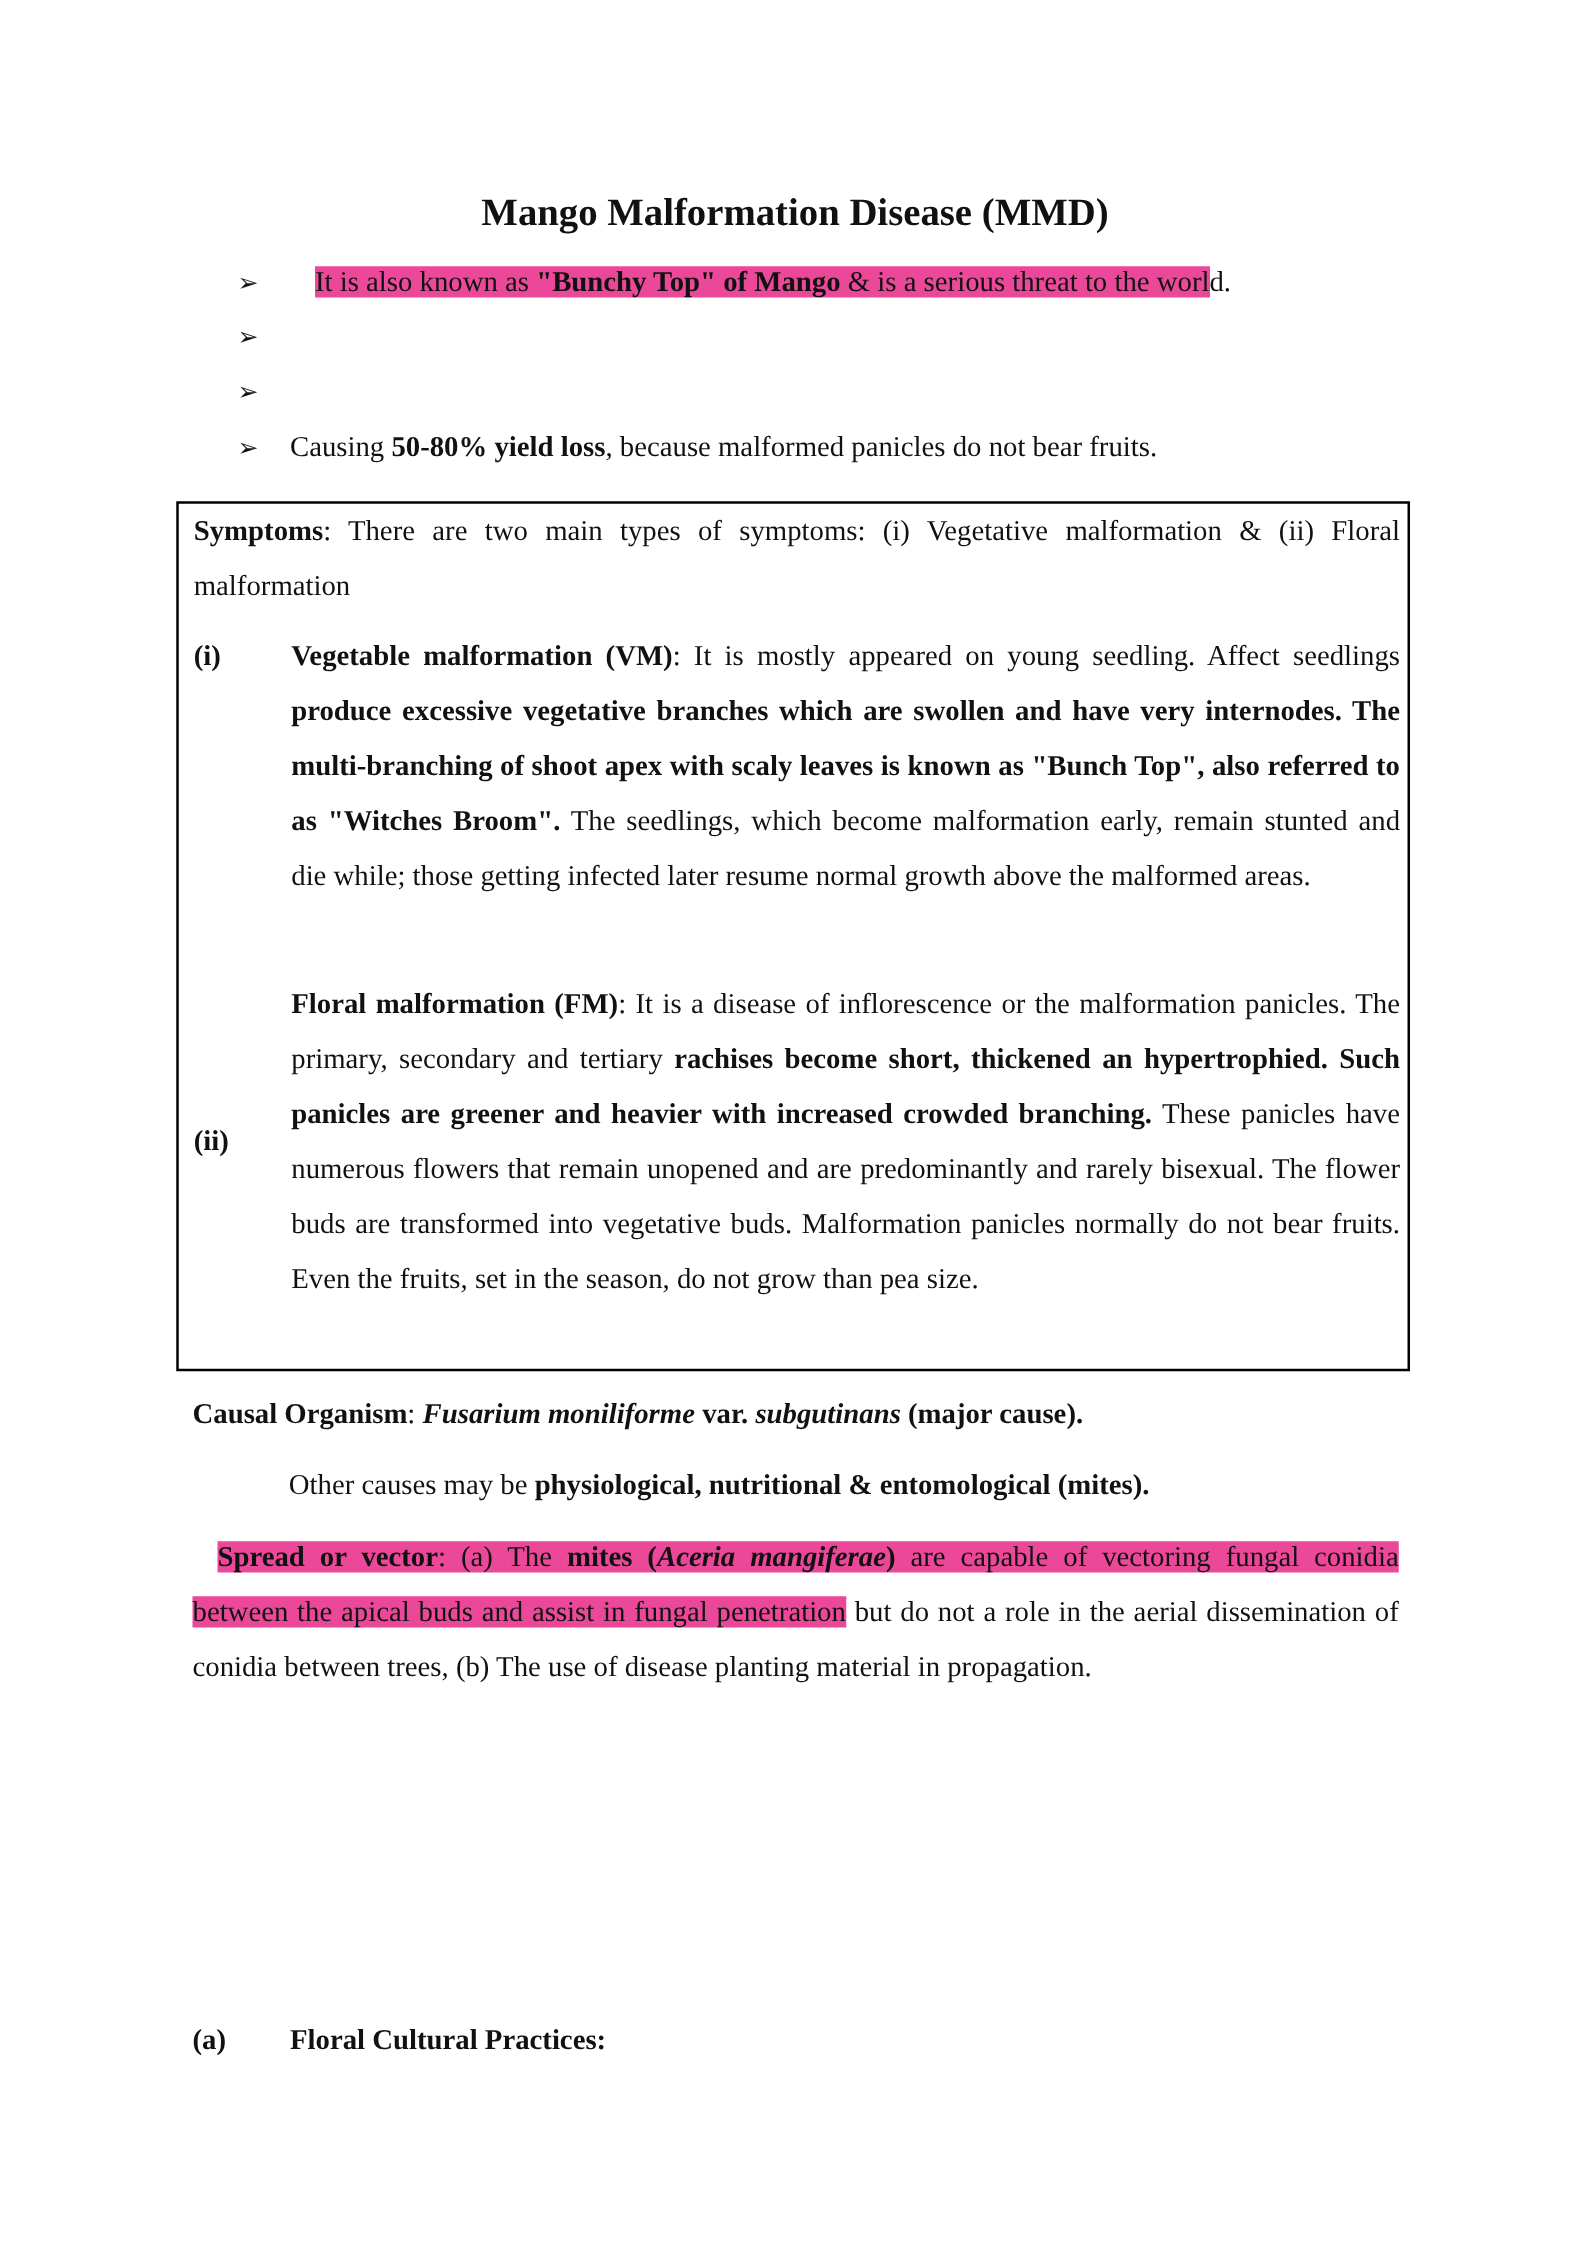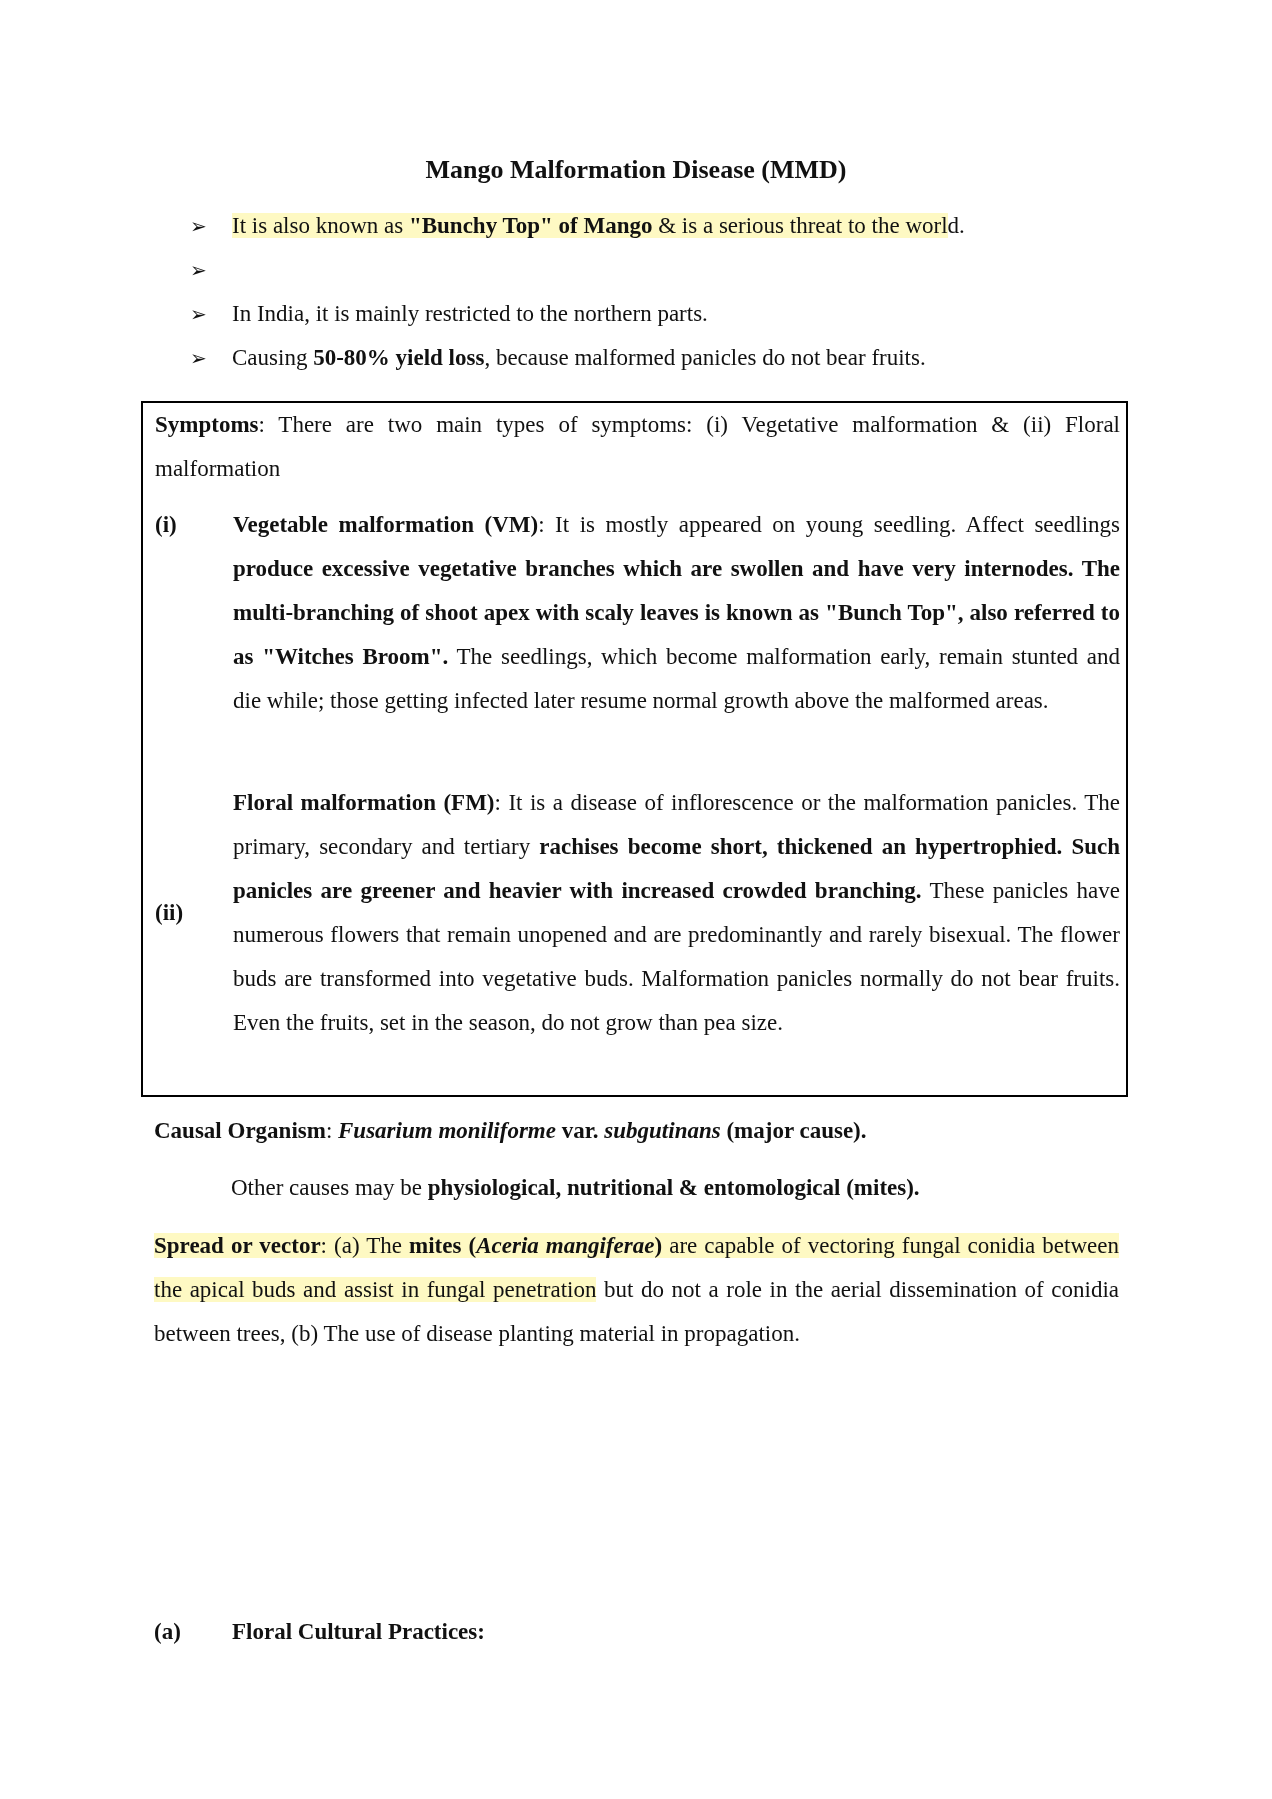--- a/index.html
+++ b/index.html
@@ -11,7 +11,7 @@
   .page { position: absolute; left: 0; top: 0; width: 1272px; height: 1799px; }
   .title {
     position: absolute; top: 155px; left: 0; width: 1272px; text-align: center;
-    font-weight: bold; font-size: 26px; line-height: 30px;
+    font-weight: bold; font-size: 31px; line-height: 30px;
   }
   .bullets { position: absolute; left: 190px; top: 211px; width: 900px; }
   .bullet { display: flex; align-items: baseline; height: 44px; line-height: 30px; }

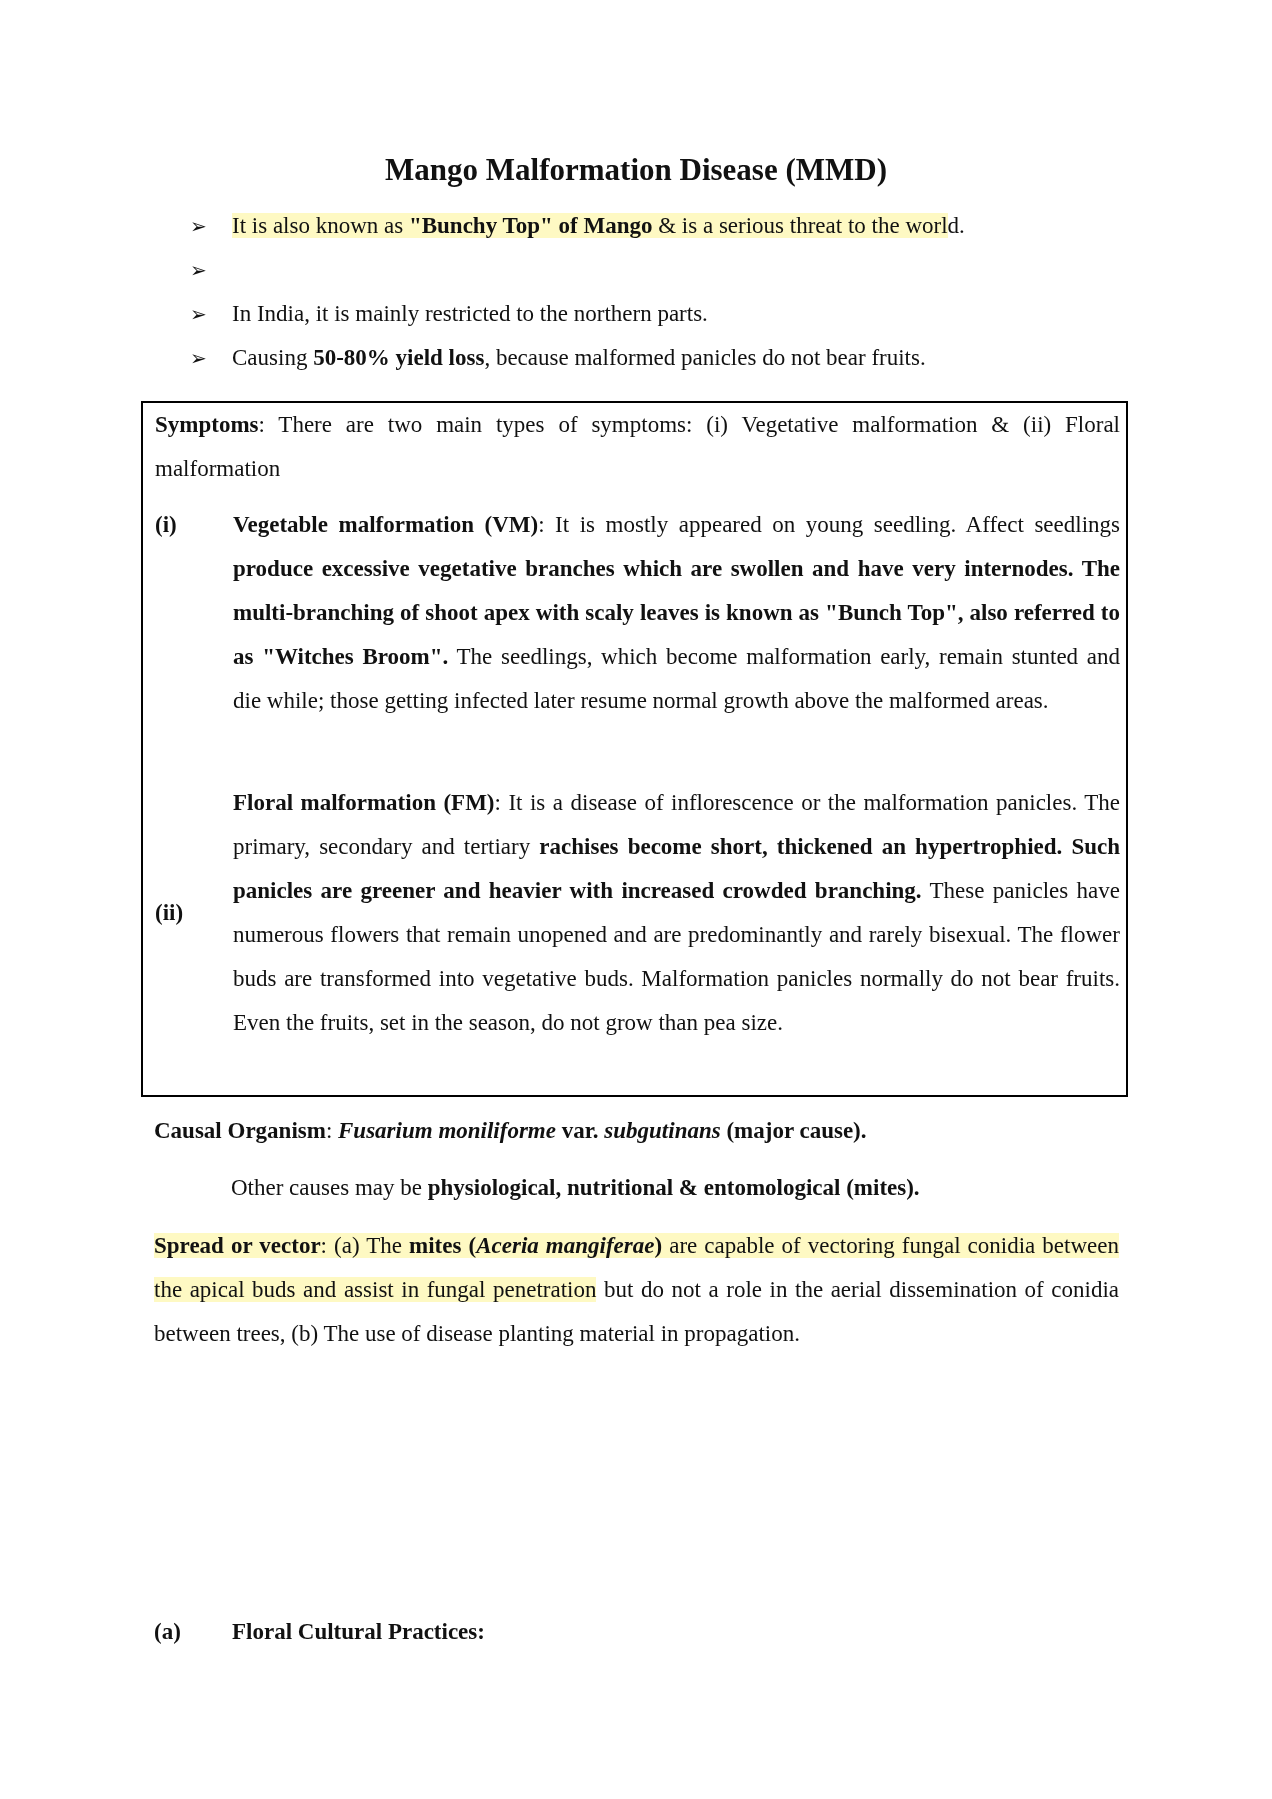--- a/index.html
+++ b/index.html
@@ -16,7 +16,7 @@
   .bullets { position: absolute; left: 190px; top: 211px; width: 900px; }
   .bullet { display: flex; align-items: baseline; height: 44px; line-height: 30px; }
   .bullet .arrow { width: 42px; font-size: 20px; flex: none; }
-  .hl { background: #fef9c3; }
+  .hl { background: #ec4899; margin-left: 20px; }
   b { font-weight: bold; }
   i { font-style: italic; }
   .box {

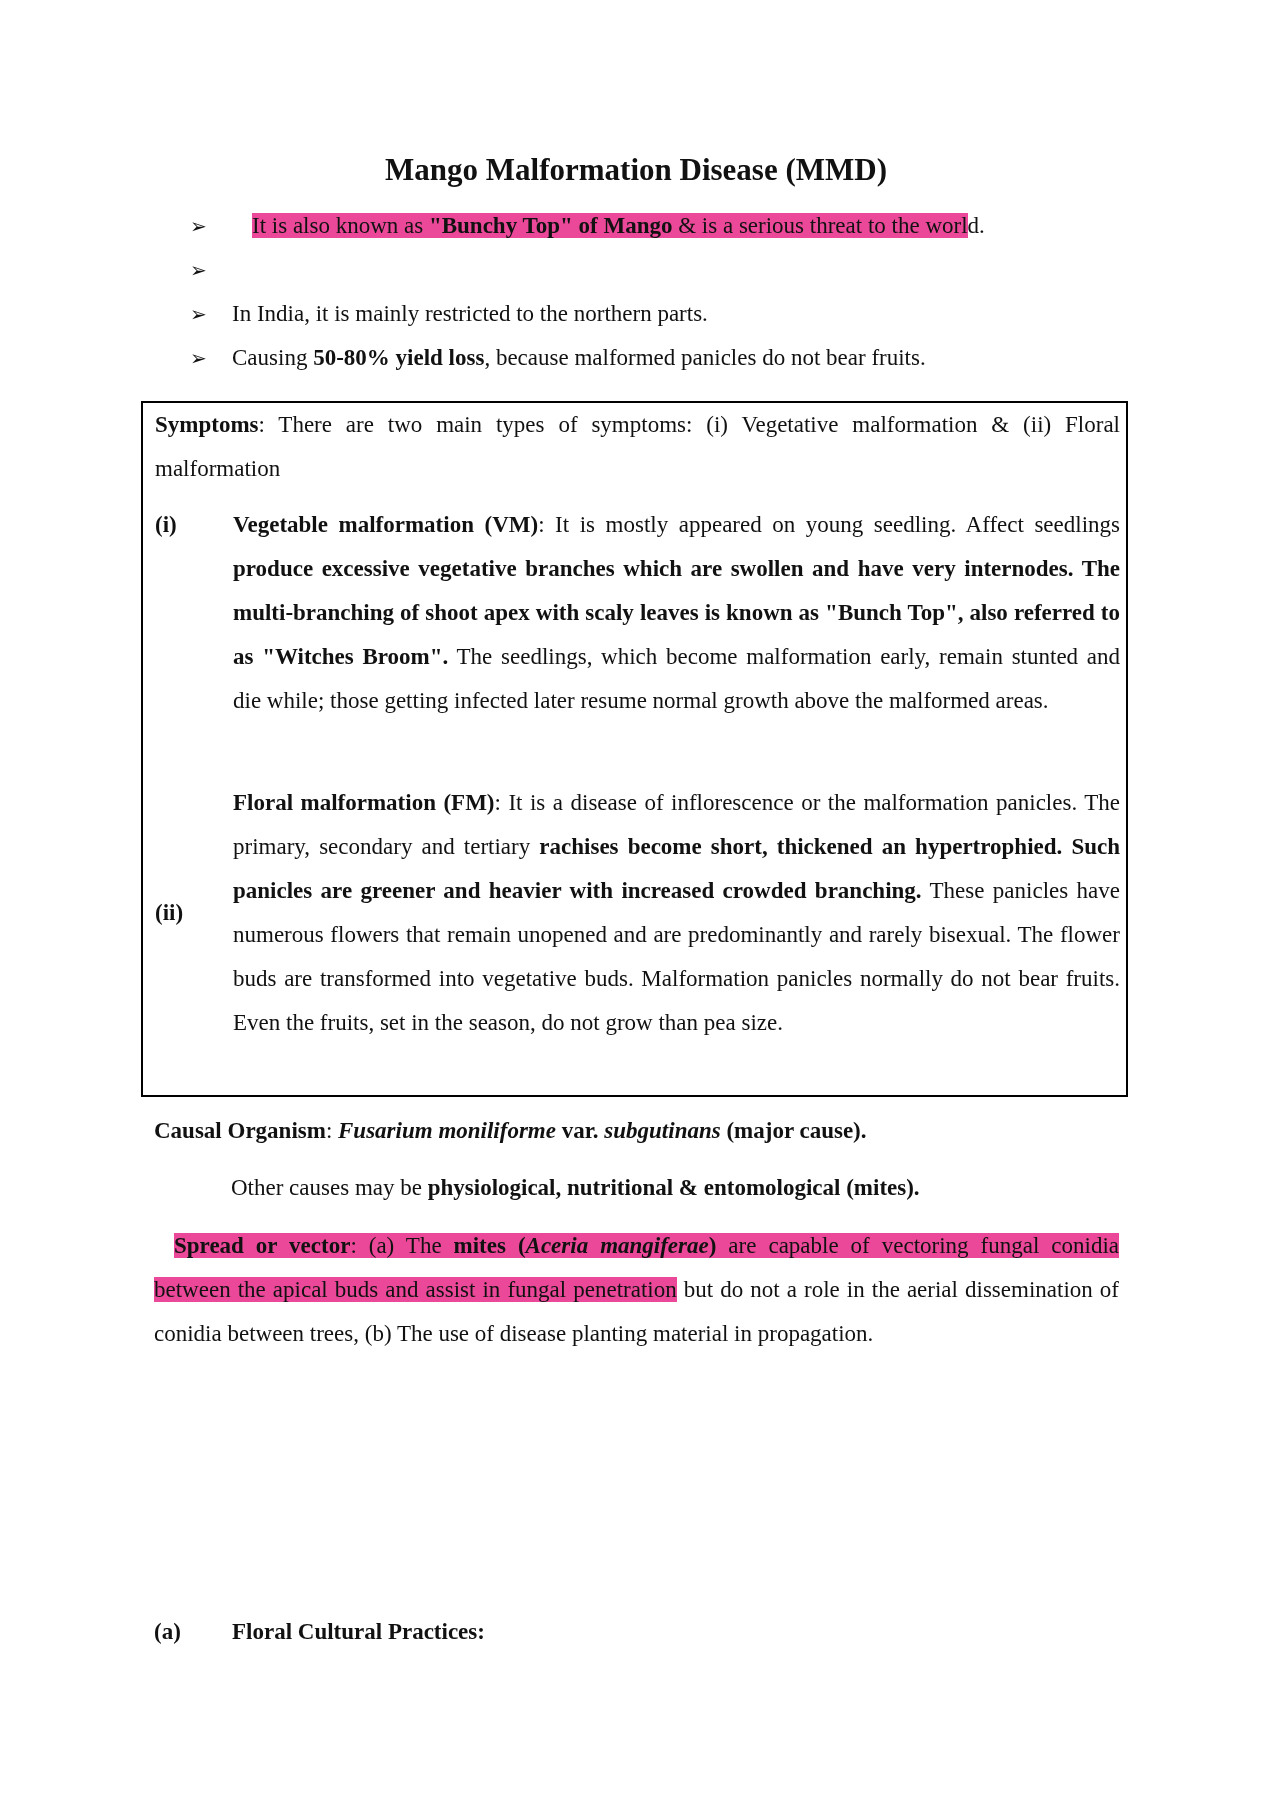--- a/index.html
+++ b/index.html
@@ -47,7 +47,6 @@
     </div>
     <div class="bullet">
       <span class="arrow">➢</span>
-      <span>In India, it is mainly restricted to the northern parts.</span>
     </div>
     <div class="bullet">
       <span class="arrow">➢</span>

